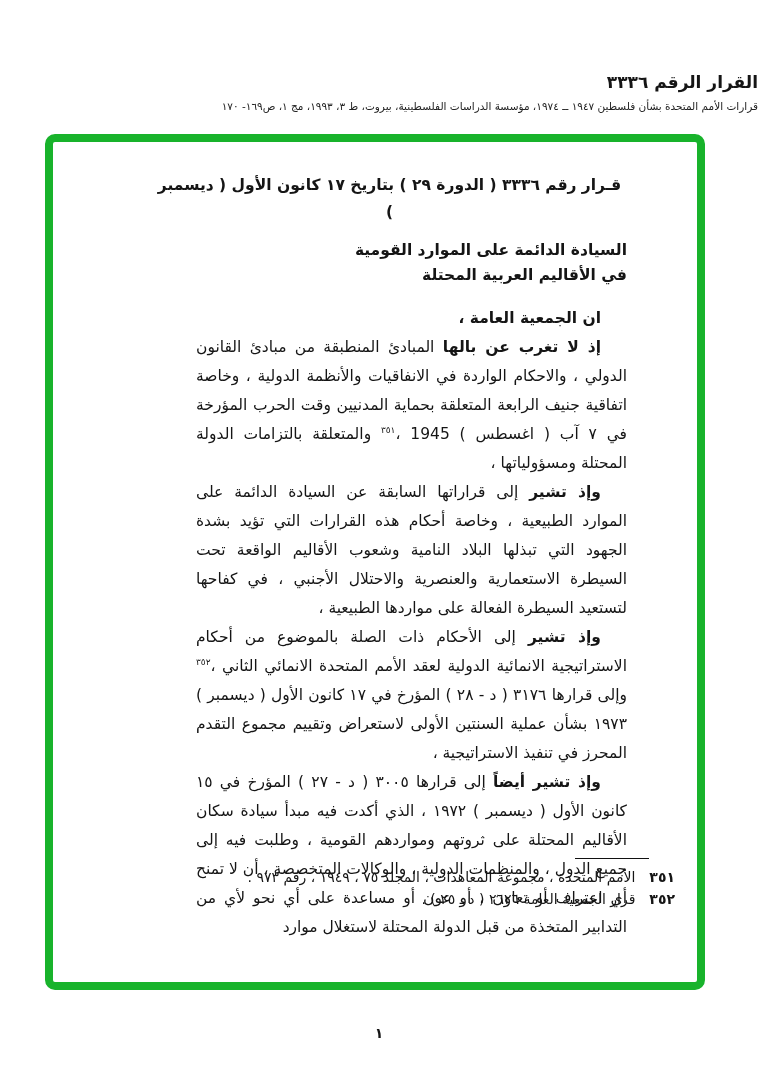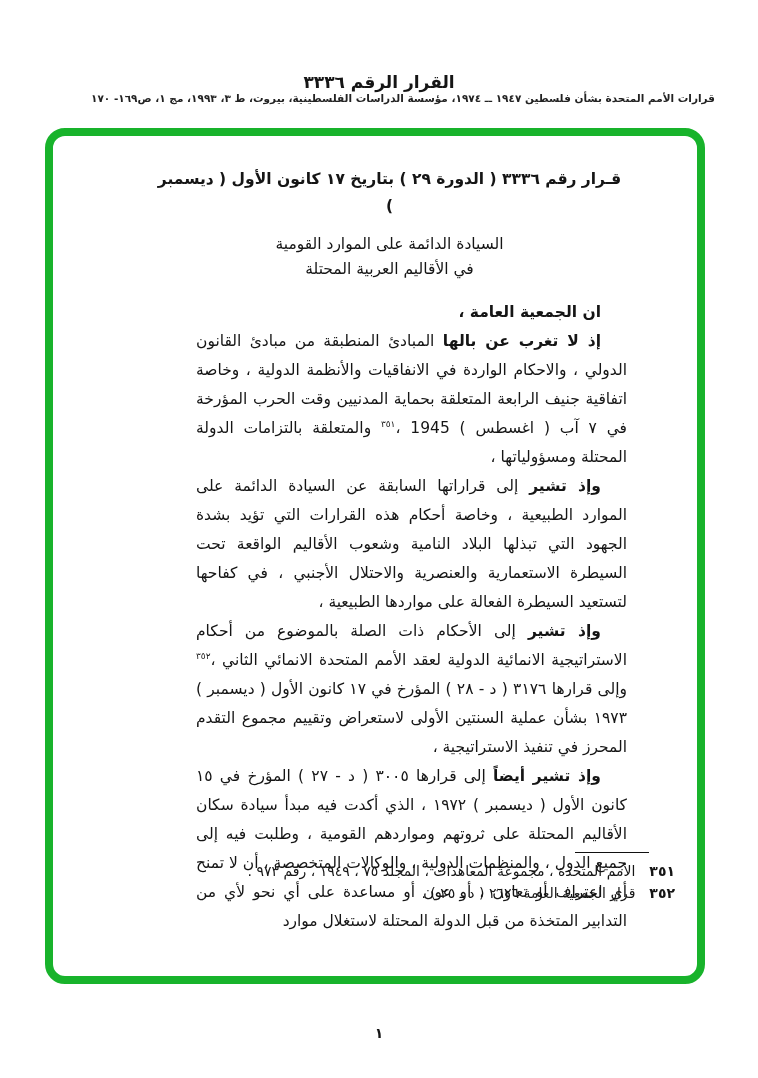--- a/index.html
+++ b/index.html
@@ -21,7 +21,6 @@
     top: 72px;
     left: 0;
     width: 100%;
-    text-align: center;
   }
   .doc-title {
     font-size: 17px;

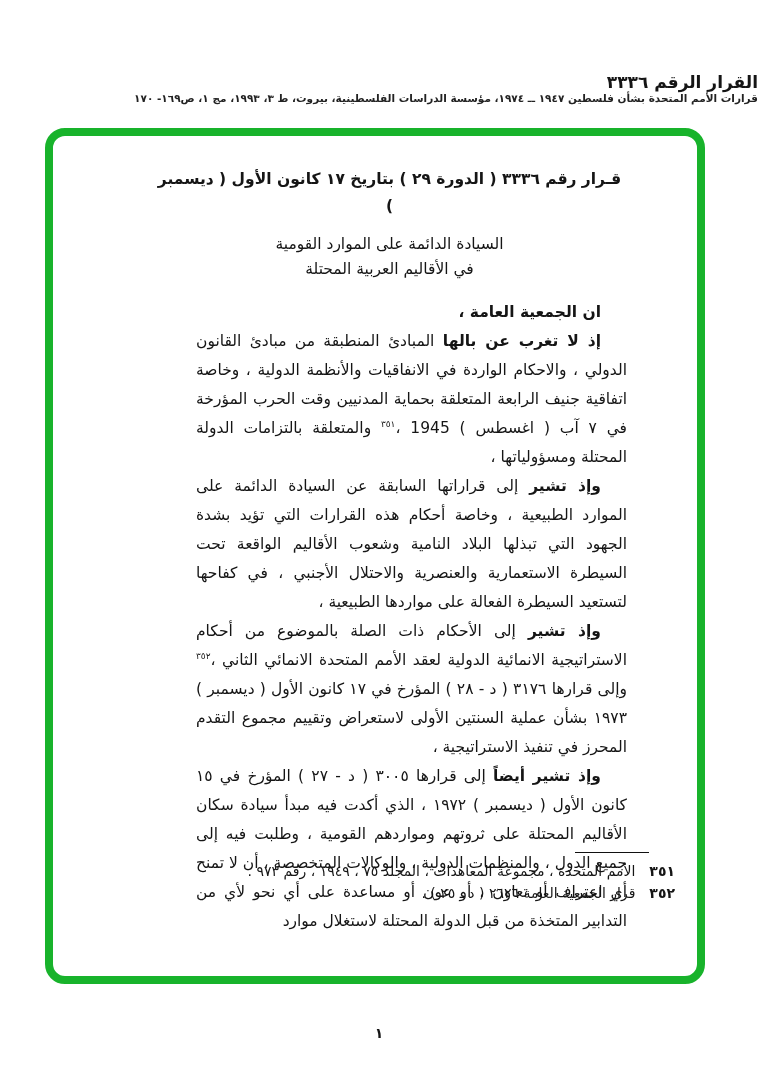--- a/index.html
+++ b/index.html
@@ -28,8 +28,9 @@
     letter-spacing: 1px;
   }
   .doc-source {
+    margin-top: 8px;
     font-size: 10.5px;
-    font-weight: bold;
+    font-weight: normal;
     white-space: nowrap;
     color: #222222;
     padding-left: 48px;

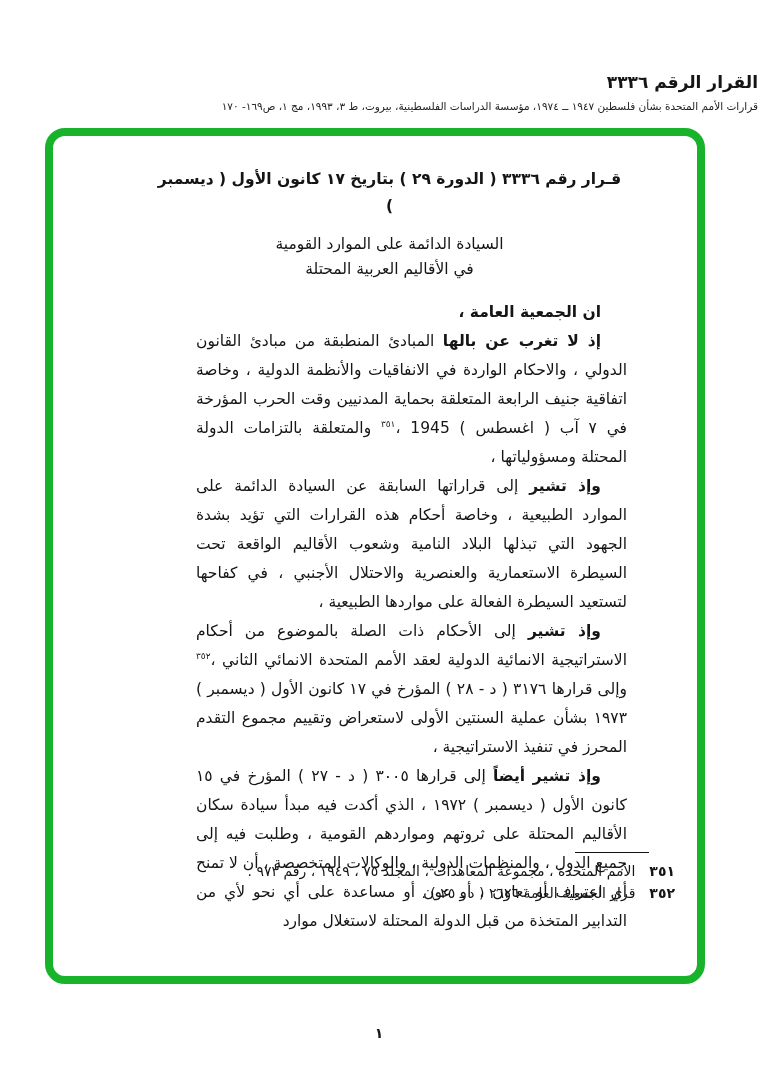--- a/index.html
+++ b/index.html
@@ -40,11 +40,11 @@
   .green-box {
     position: absolute;
     left: 45px;
-    top: 128px;
+    top: 134px;
     width: 660px;
     height: 856px;
     border: 8px solid #18b32b;
-    border-radius: 20px;
+    border-radius: 10px;
     background: #ffffff;
   }
   .box-content {

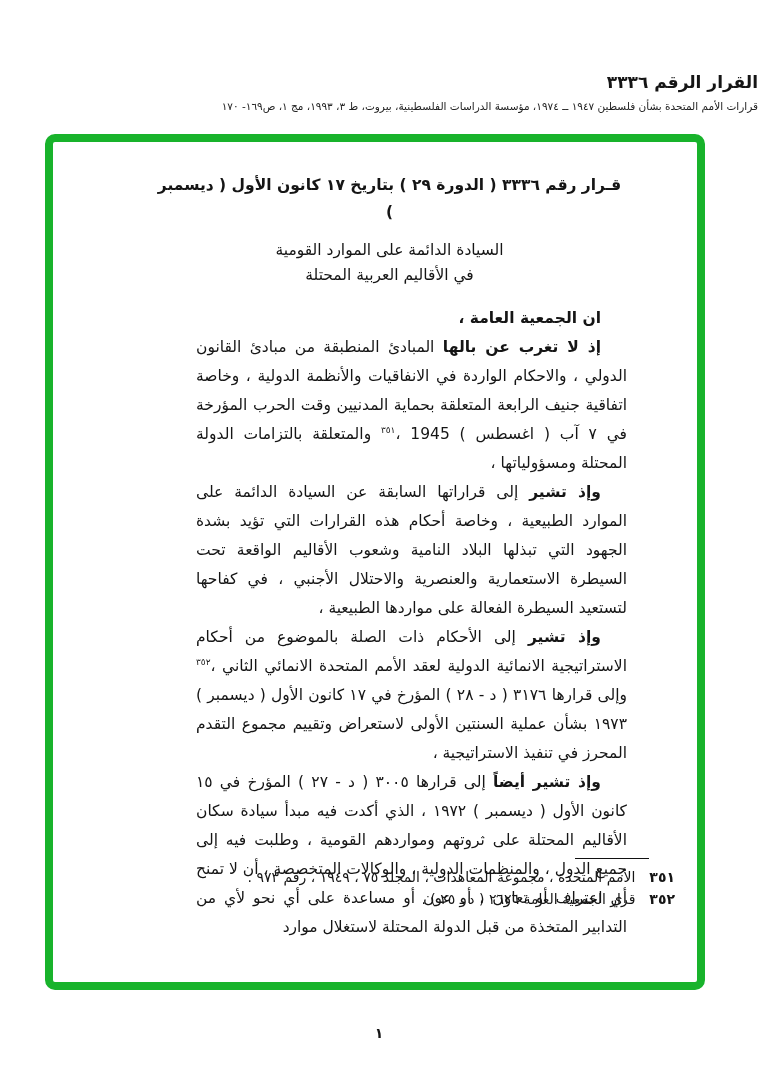--- a/index.html
+++ b/index.html
@@ -62,8 +62,8 @@
   }
   .res-subject {
     margin-top: 12px;
-    text-align: center;
-    font-weight: normal;
+    text-align: right;
+    font-weight: bold;
     font-size: 15.5px;
     line-height: 25px;
   }

